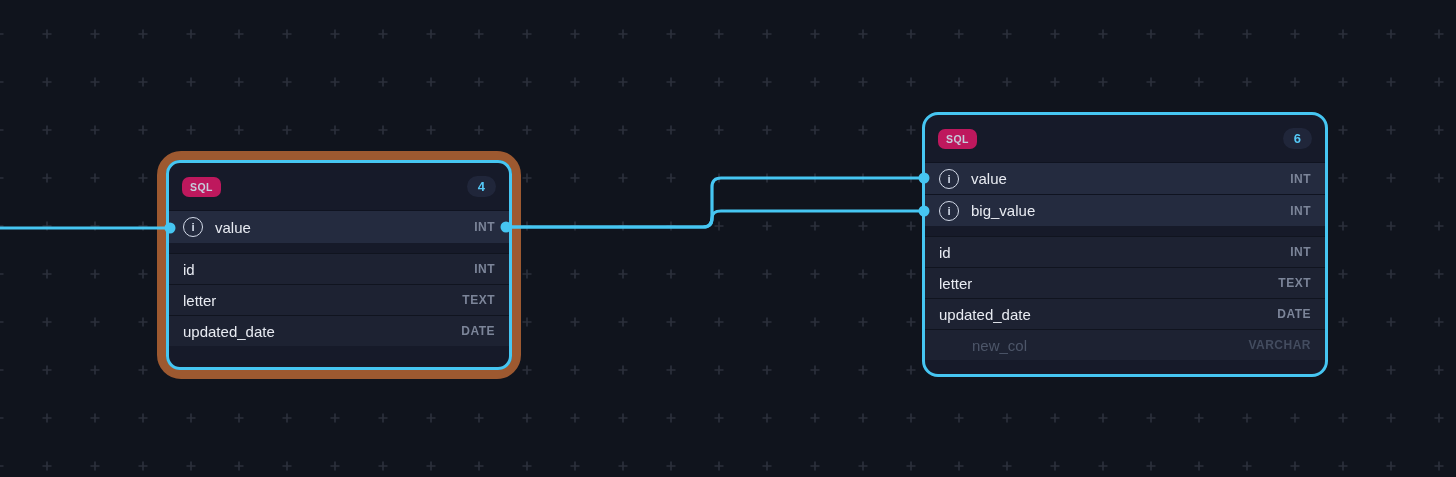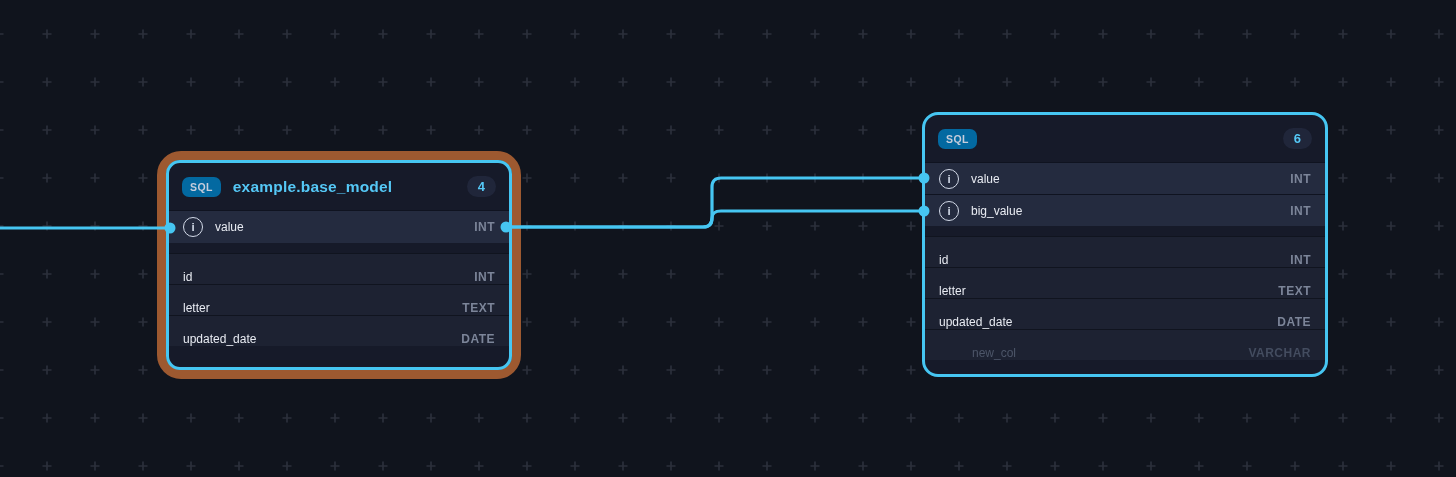--- a/index.html
+++ b/index.html
@@ -17,7 +17,7 @@
   .selected-ring .node{width:100%;height:100%;border-radius:14px;}
 
   .node-header{display:flex;align-items:center;gap:12px;padding:0 13px;flex:0 0 47px;}
-  .chip{background:#0369a1;color:#c6cddc;font-size:10.5px;font-weight:700;
+  .chip{background:#be185d;color:#c6cddc;font-size:10.5px;font-weight:700;
         letter-spacing:.4px;padding:4px 8px;border-radius:7px;}
   .node-title{color:#55c8f6;font-size:15.5px;font-weight:700;letter-spacing:.2px;
         white-space:nowrap;}

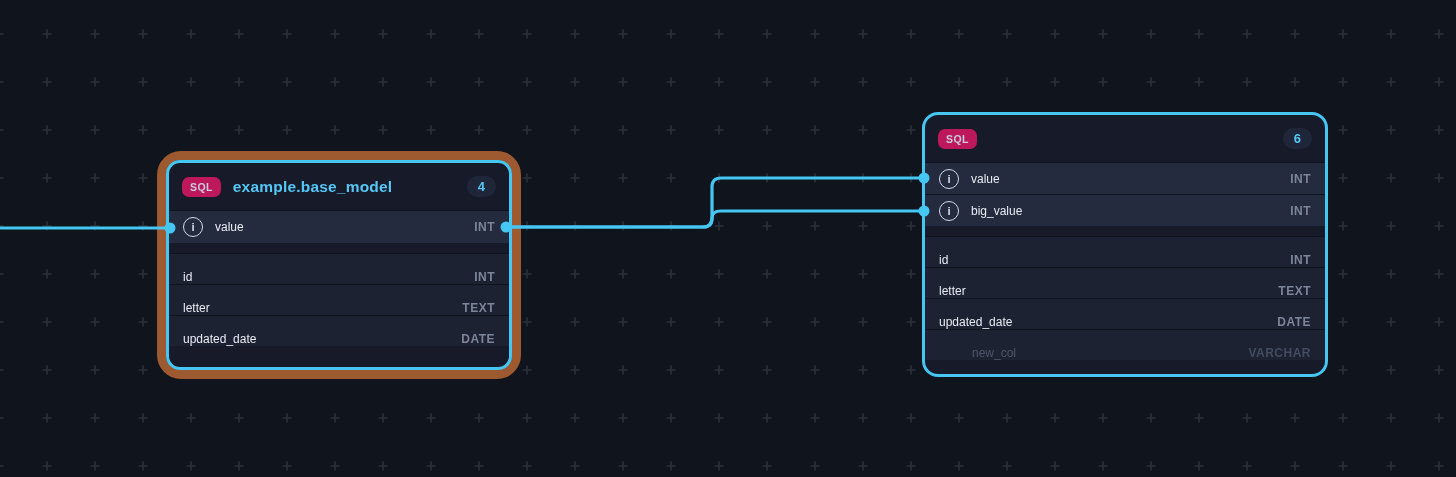--- a/index.html
+++ b/index.html
@@ -59,7 +59,6 @@
     <div class="node">
       <div class="node-header">
         <span class="chip">SQL</span>
-        <span class="node-title">example.base_model</span>
         <span class="count">4</span>
       </div>
       <div class="col-row col-highlight">

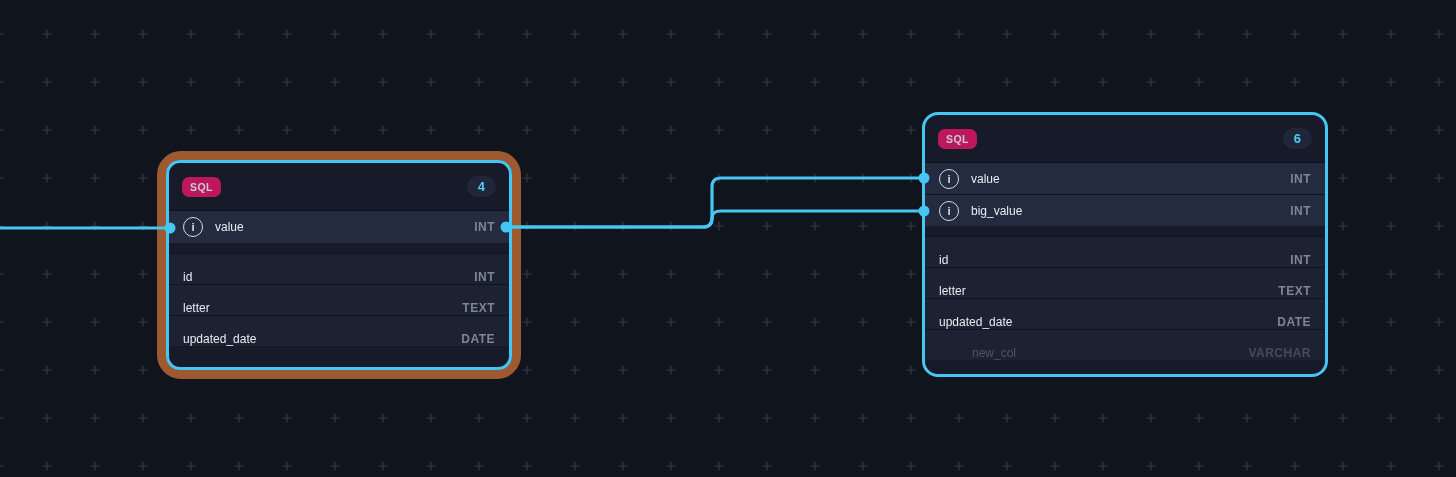--- a/index.html
+++ b/index.html
@@ -29,7 +29,7 @@
   .node-left .col-highlight{flex:0 0 33px;}
   .col-normal{background:#1d2232;border-top:1px solid #10141f;flex:0 0 31px;align-items:flex-end;}
   .col-gap{flex:0 0 10px;background:transparent;}
-  .col-name{color:#e8ebf2;font-size:12px;font-weight:500;}
+  .col-name{color:#e8ebf2;font-size:15px;font-weight:500;}
   .col-type{margin-left:auto;color:#7c8599;font-size:12px;font-weight:700;
         letter-spacing:.5px;}
   .dimmed .col-name{color:#4d5669;margin-left:33px;}

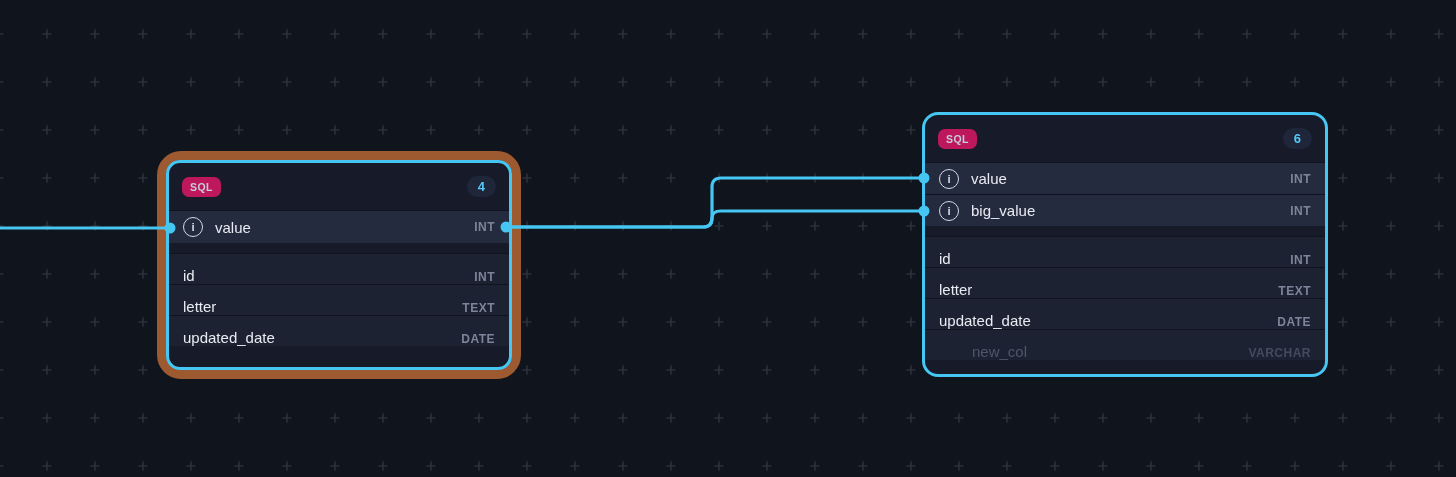--- a/index.html
+++ b/index.html
@@ -27,7 +27,7 @@
   .col-row{display:flex;align-items:center;gap:12px;padding:0 14px;box-sizing:border-box;}
   .col-highlight{background:#242b3f;border-top:1px solid #0f1320;flex:0 0 32px;}
   .node-left .col-highlight{flex:0 0 33px;}
-  .col-normal{background:#1d2232;border-top:1px solid #10141f;flex:0 0 31px;align-items:flex-end;}
+  .col-normal{background:#1d2232;border-top:1px solid #10141f;flex:0 0 31px;}
   .col-gap{flex:0 0 10px;background:transparent;}
   .col-name{color:#e8ebf2;font-size:15px;font-weight:500;}
   .col-type{margin-left:auto;color:#7c8599;font-size:12px;font-weight:700;

